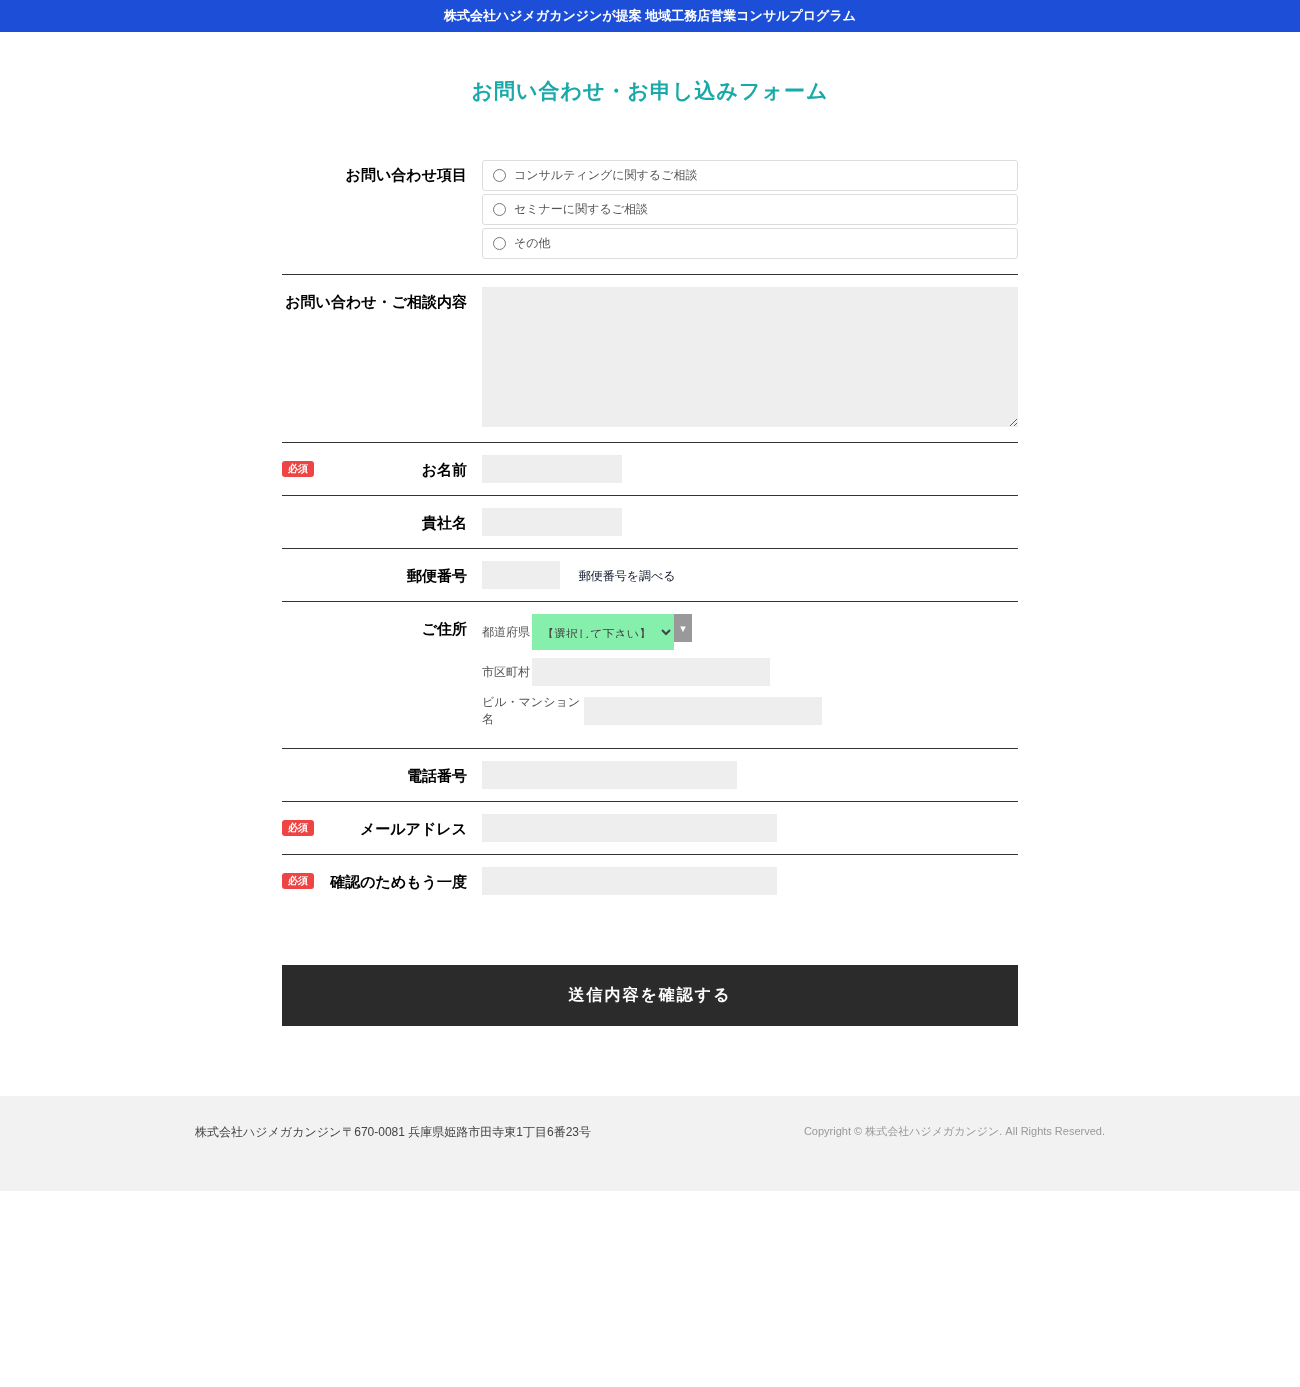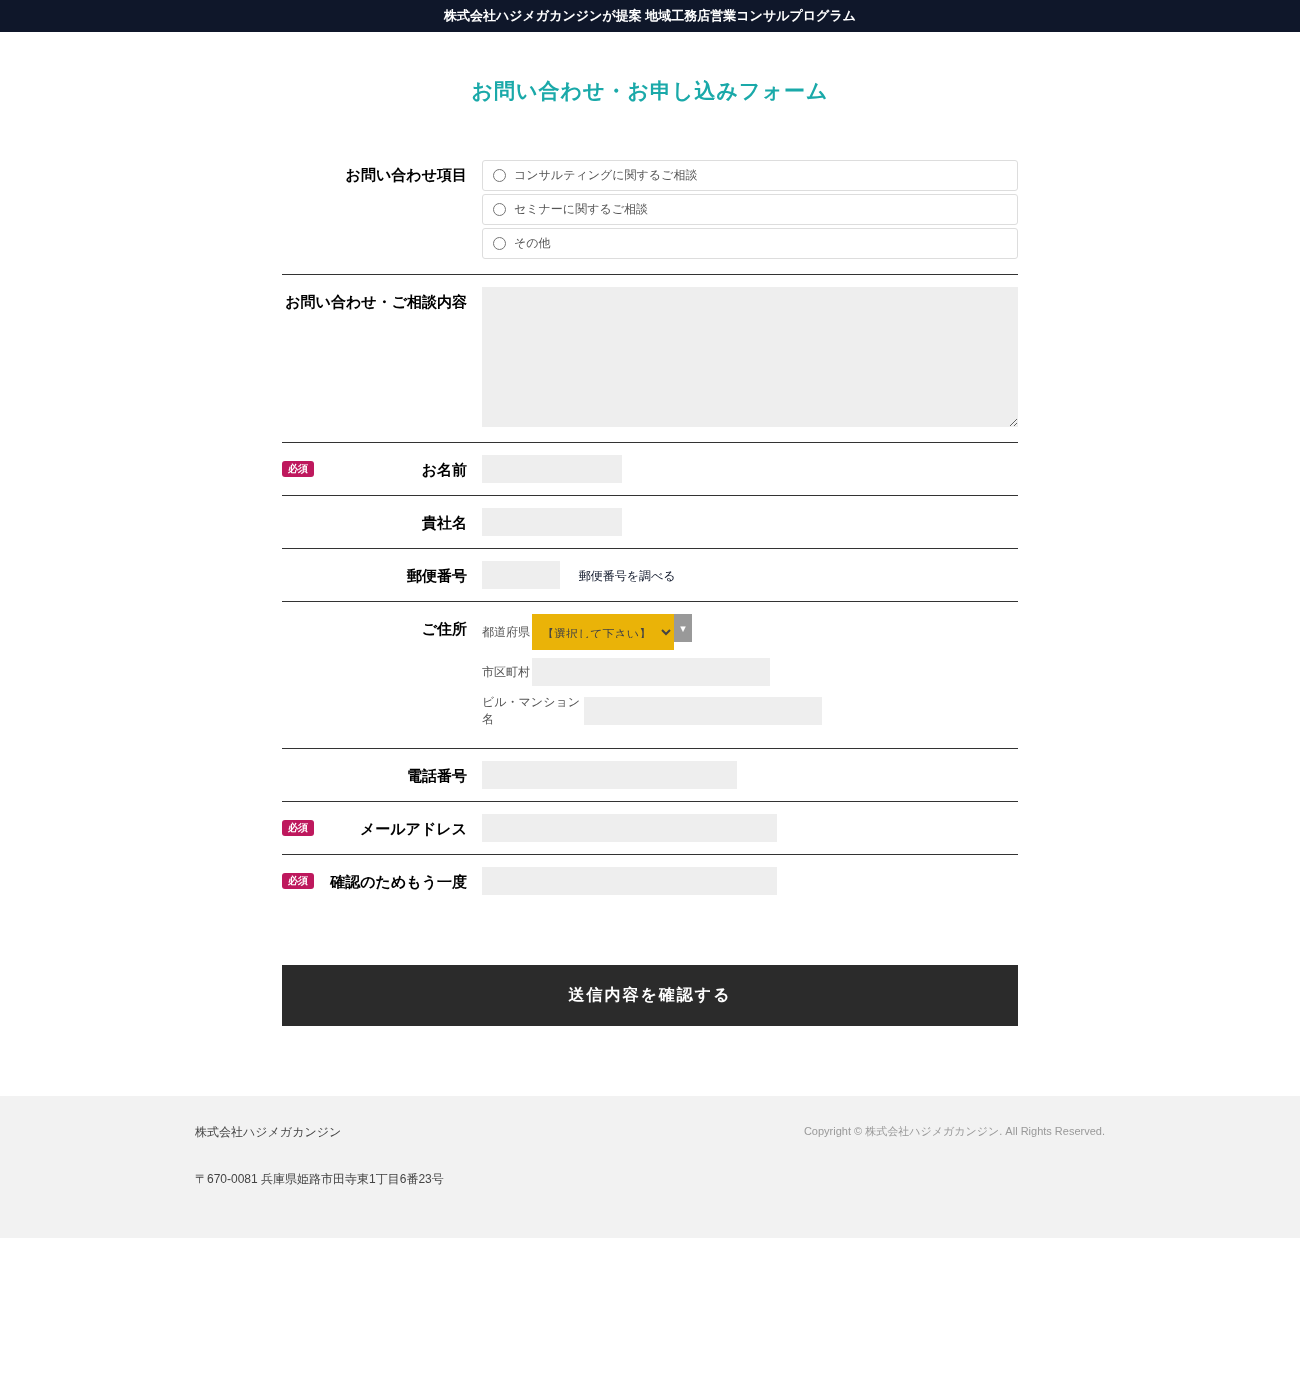--- a/index.html
+++ b/index.html
@@ -10,7 +10,7 @@
     background: #fff;
   }
   .top-bar {
-    background: #0f172a;
+    background: #1d4ed8;
     color: #fff;
     text-align: center;
     font-weight: bold;

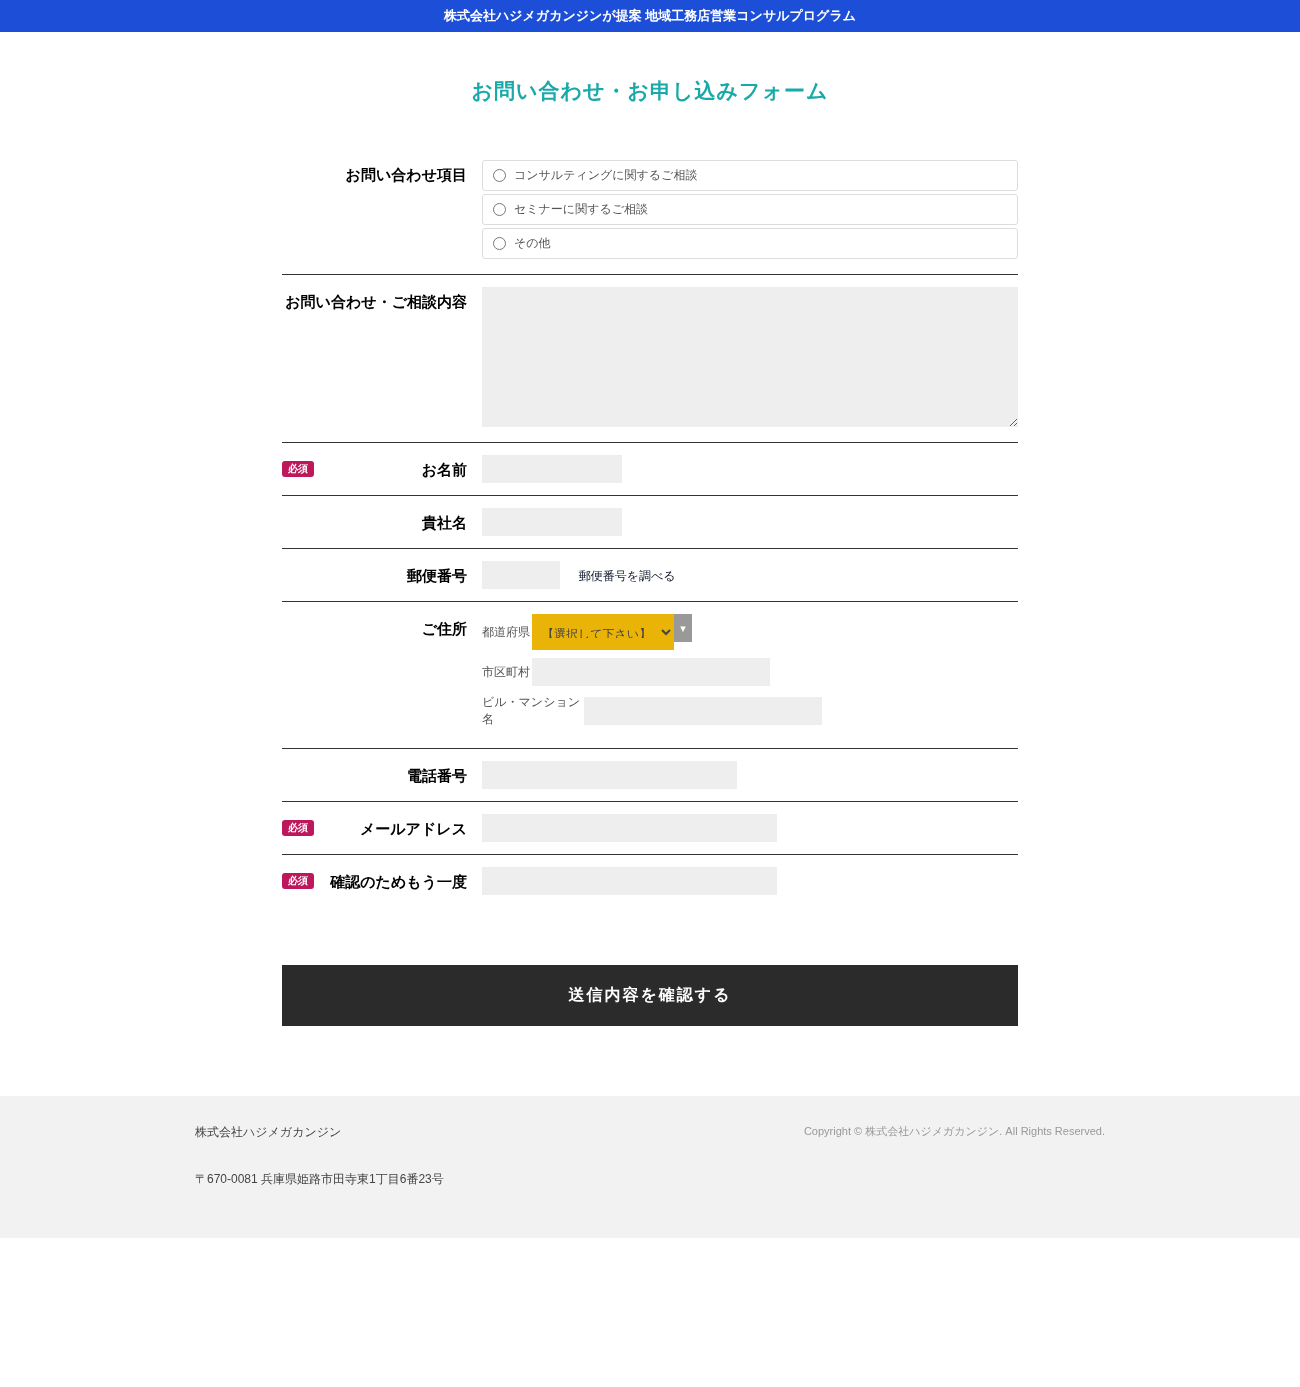--- a/index.html
+++ b/index.html
@@ -51,7 +51,7 @@
     position: absolute;
     left: 0;
     top: 6px;
-    background: #be185d;
+    background: #ef4444;
     color: #fff;
     font-size: 10px;
     font-weight: bold;

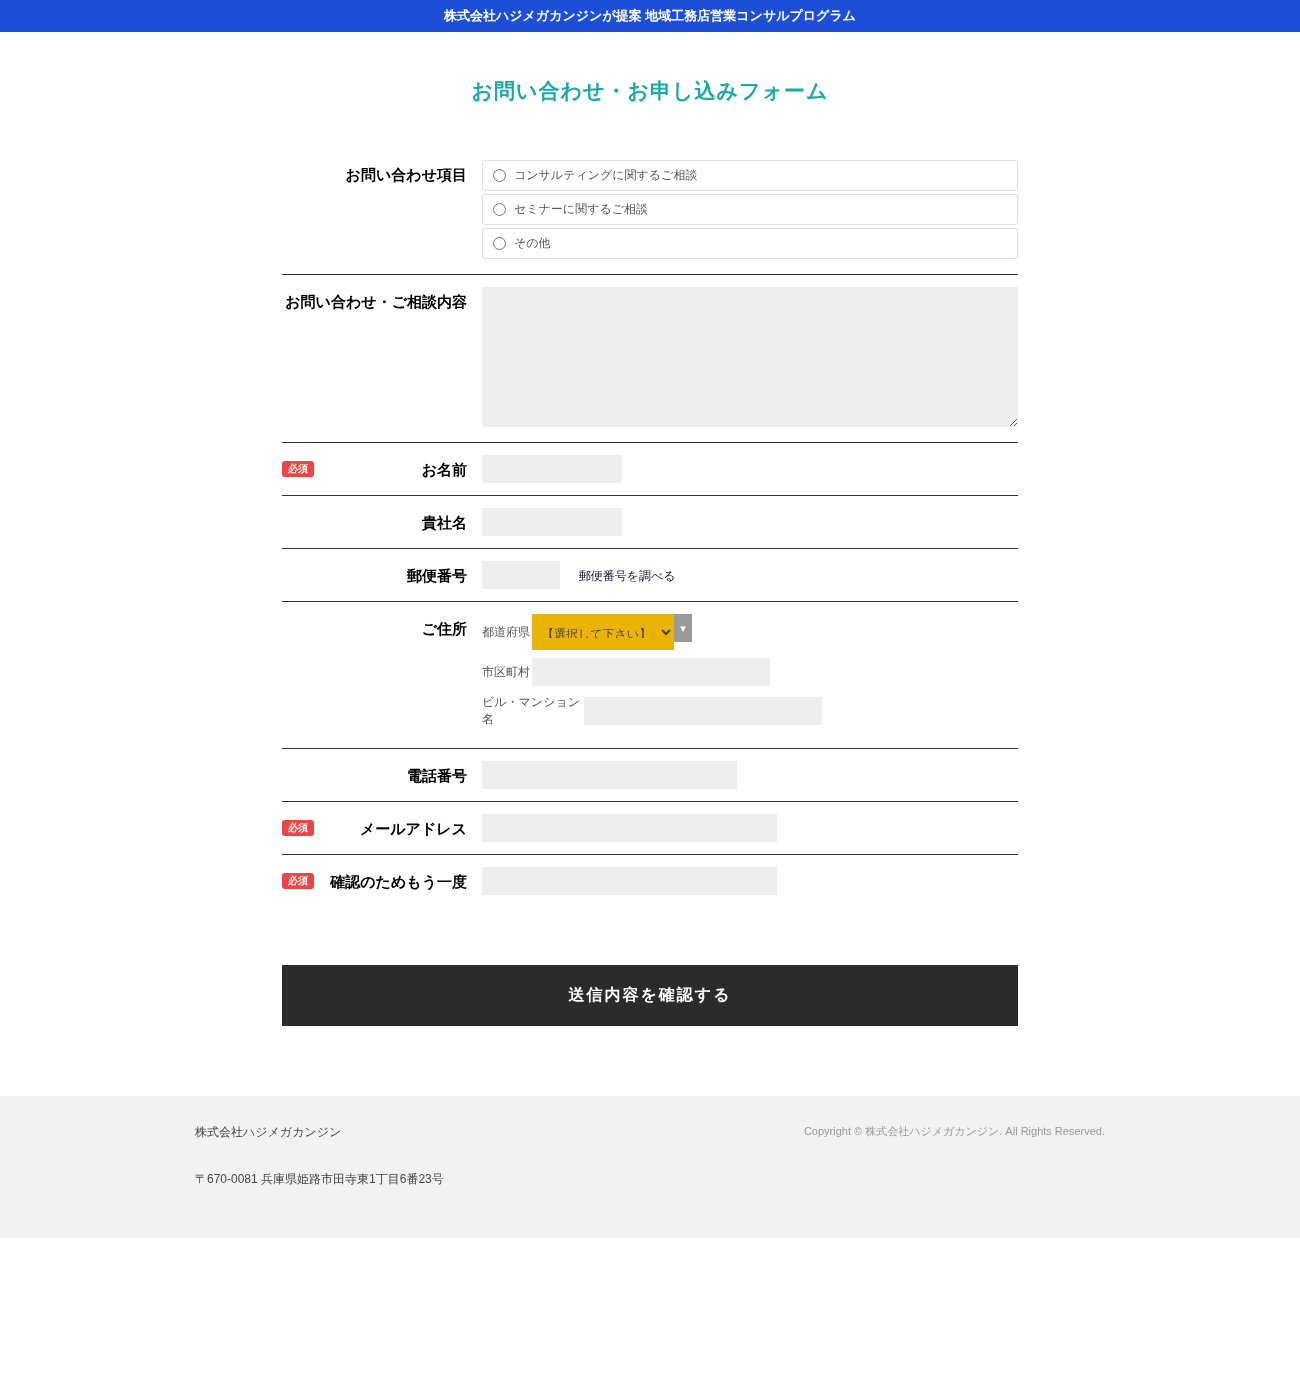--- a/index.html
+++ b/index.html
@@ -109,7 +109,7 @@
     font-size: 12px; color: #555; width: 102px; flex: 0 0 102px;
   }
   select.pref {
-    background: #eab308;
+    background: #86efac;
     border: none;
     height: 36px;
     padding: 12px 6px;

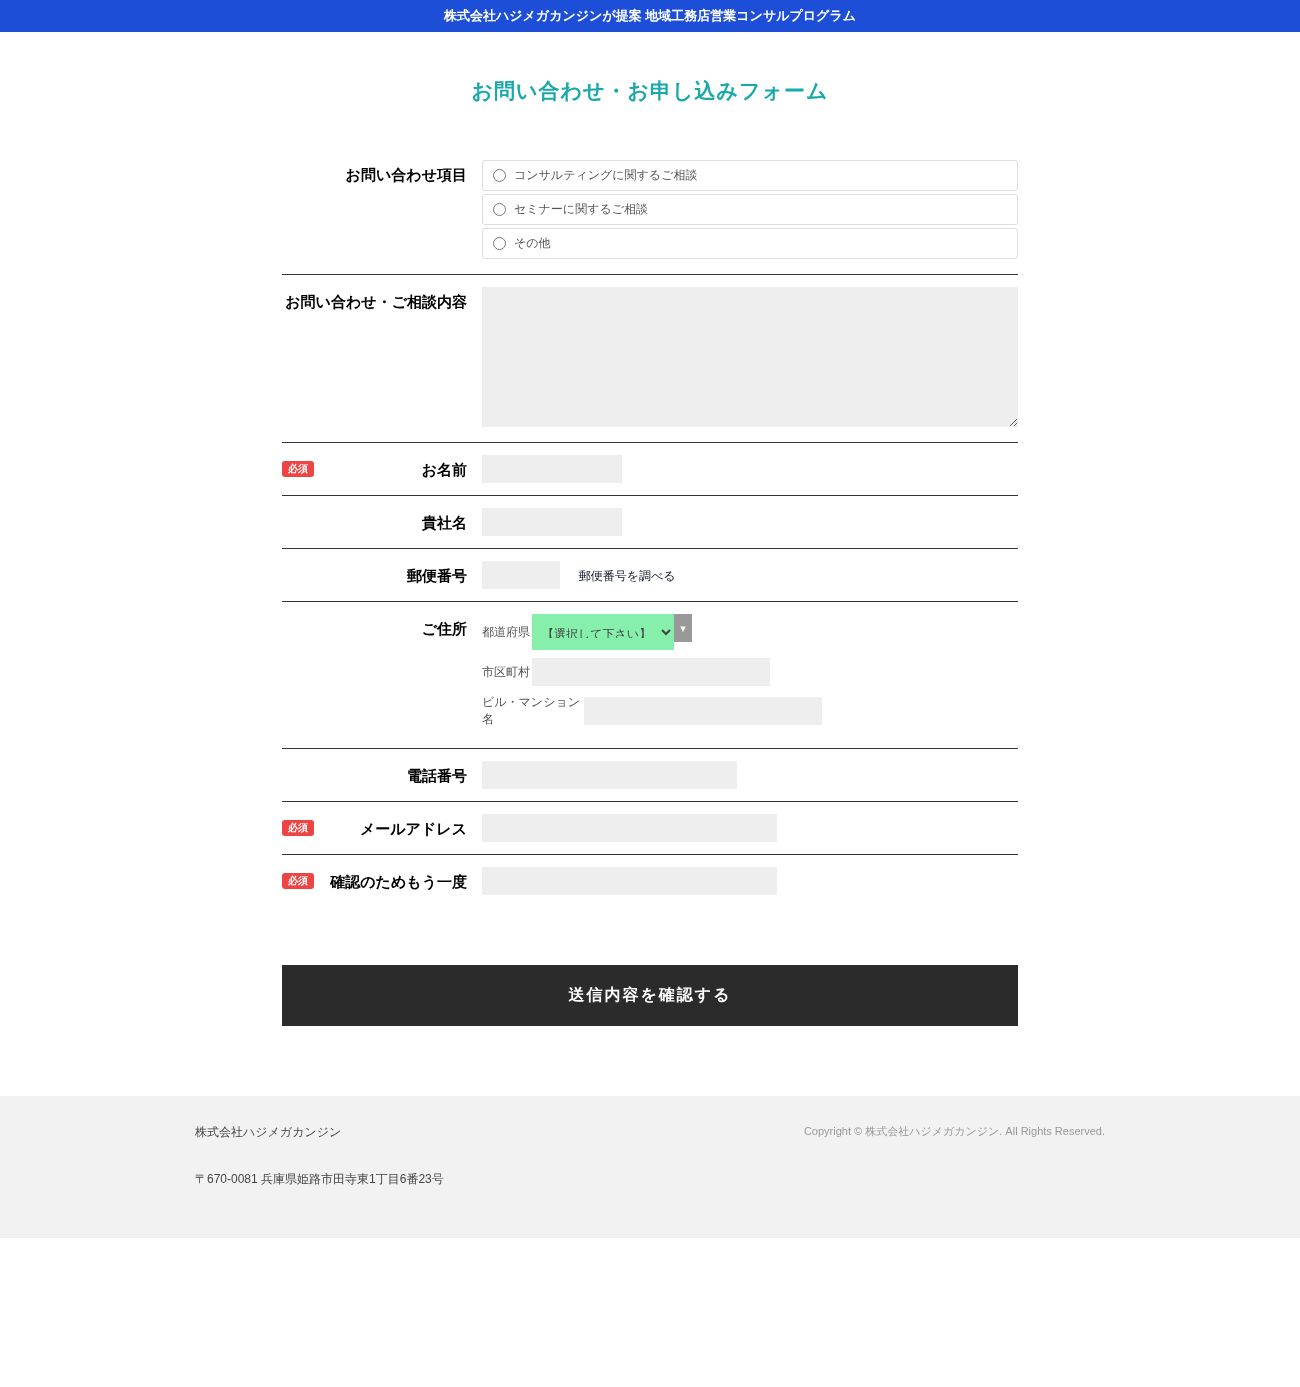--- a/index.html
+++ b/index.html
@@ -151,7 +151,7 @@
     font-size: 12px;
     color: #444;
   }
-  .footer-left { display: flex; gap: 30px; flex-direction: column; }
+  .footer-left { display: flex; gap: 1px; }
   .copyright { color: #999; font-size: 11px; }
   .no-border { border-bottom: none; }
 </style>

